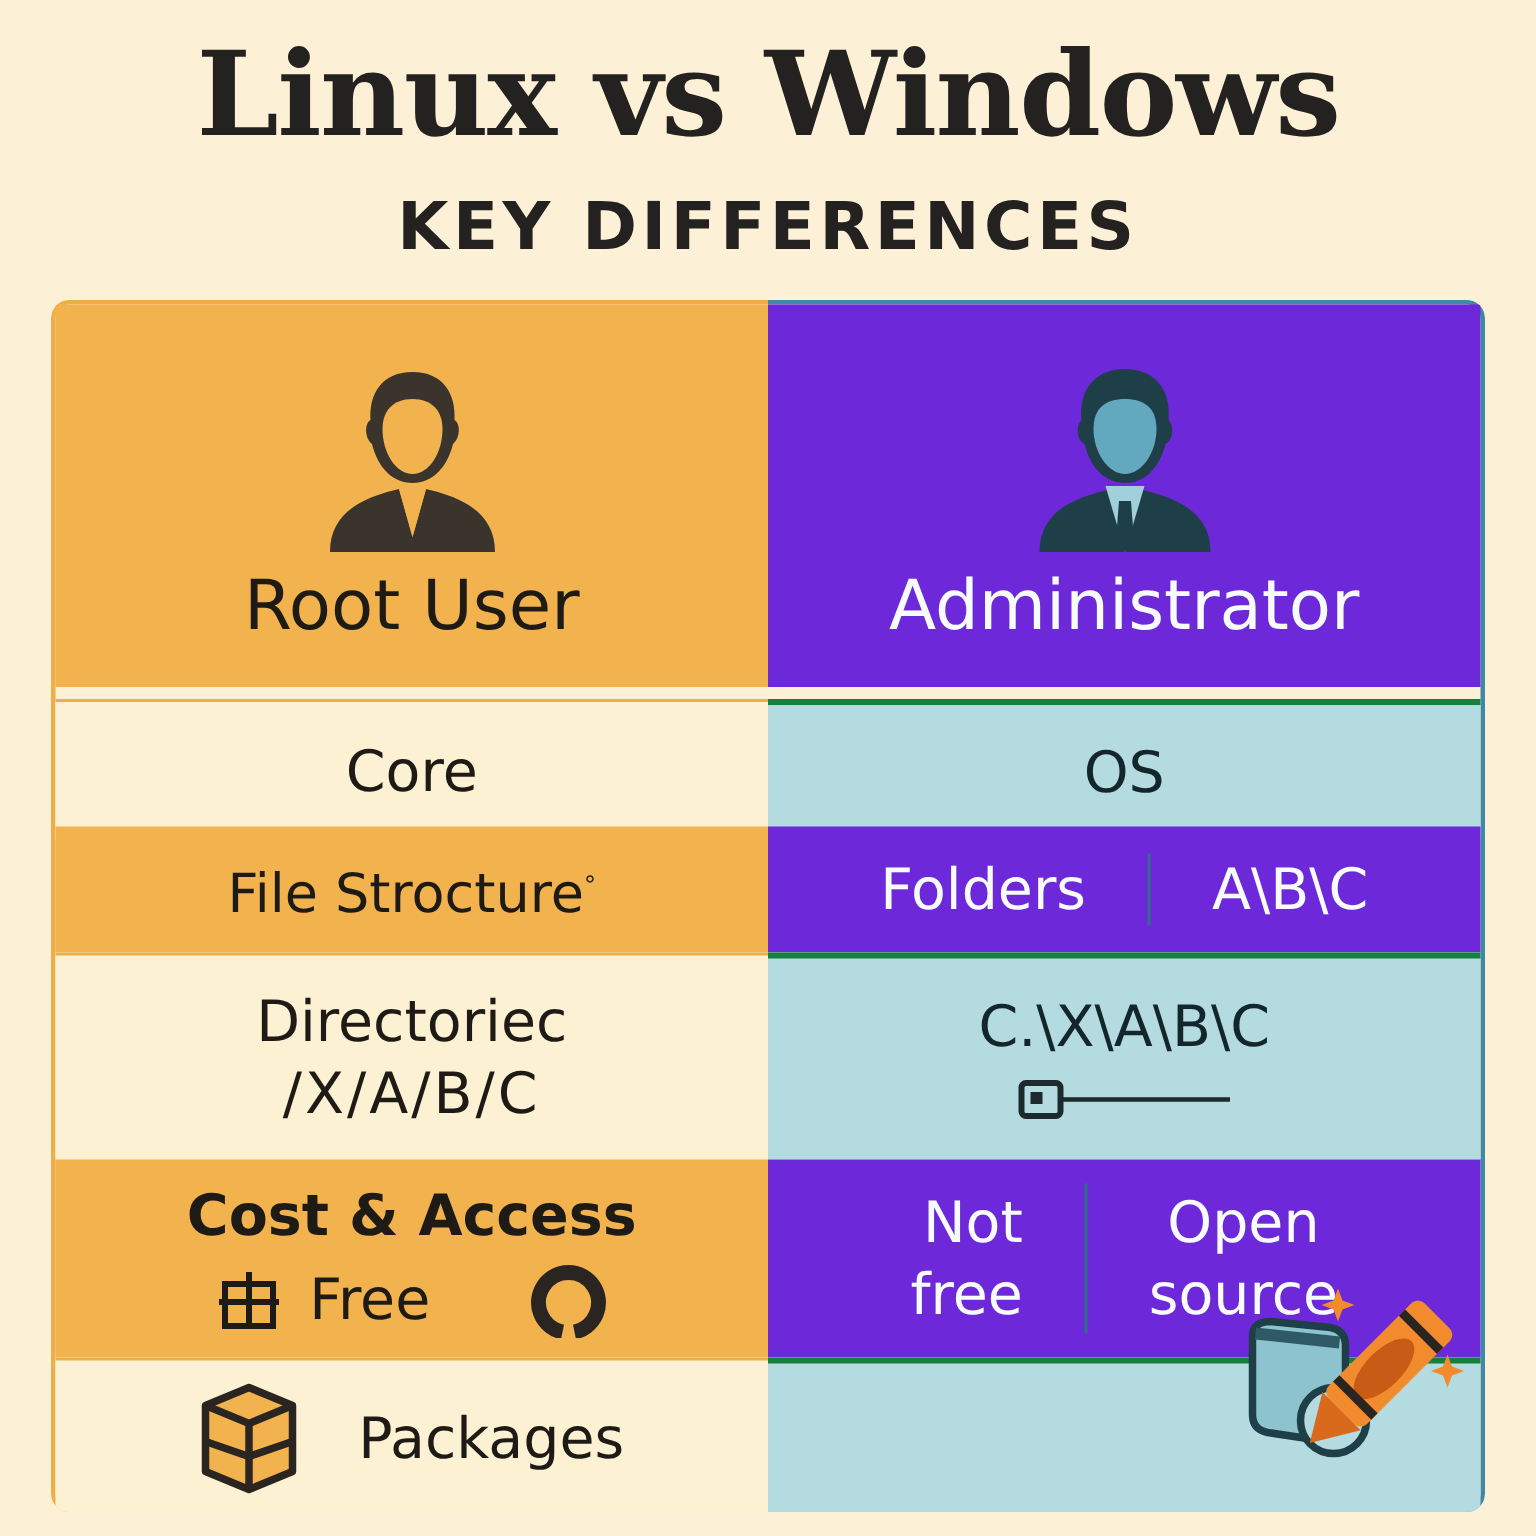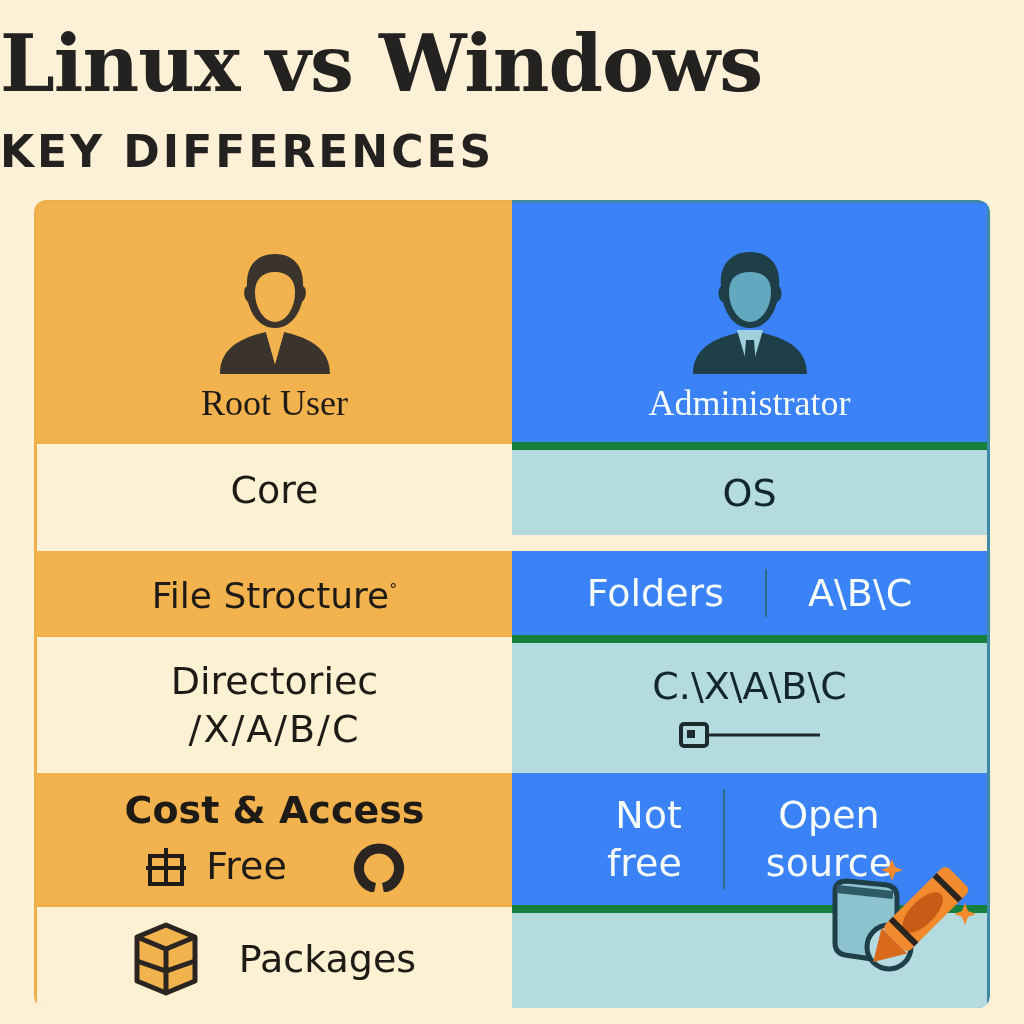--- a/index.html
+++ b/index.html
@@ -10,7 +10,7 @@
     position:relative;
   }
   .title {
-    position:absolute; left:0; top:14px; width:1024px; text-align:left;
+    position:absolute; left:0; top:14px; width:1024px; text-align:center;
     font-family:"DejaVu Serif", serif; font-weight:bold;
     font-size:78px; color:#242220; letter-spacing:-1px; line-height:100px;
   }

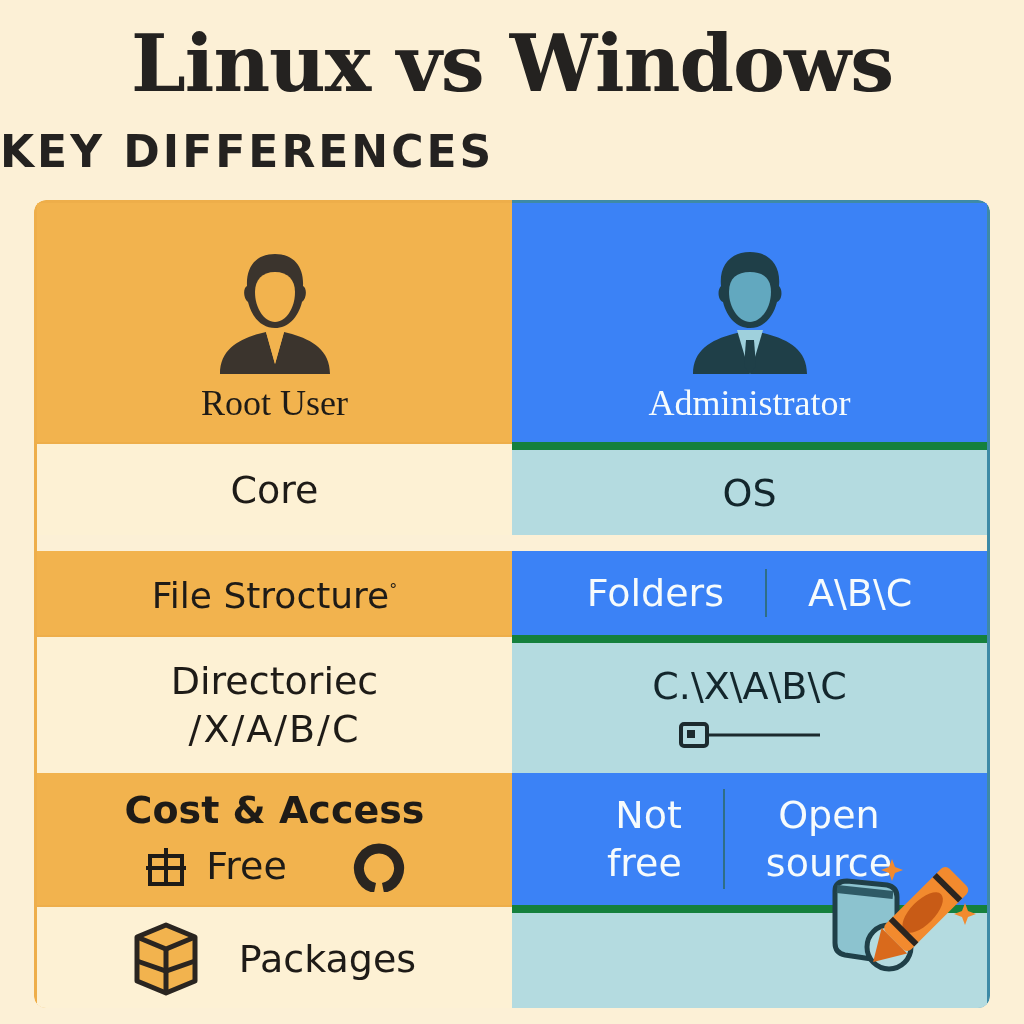--- a/index.html
+++ b/index.html
@@ -15,7 +15,7 @@
     font-size:78px; color:#242220; letter-spacing:-1px; line-height:100px;
   }
   .subtitle {
-    position:absolute; left:0; top:122px; width:1024px; 
+    position:absolute; left:0; top:122px; width:1024px; text-align:center;
     font-family:"DejaVu Sans", sans-serif; font-weight:bold;
     font-size:44px; color:#242220; letter-spacing:3px; line-height:60px;
   }

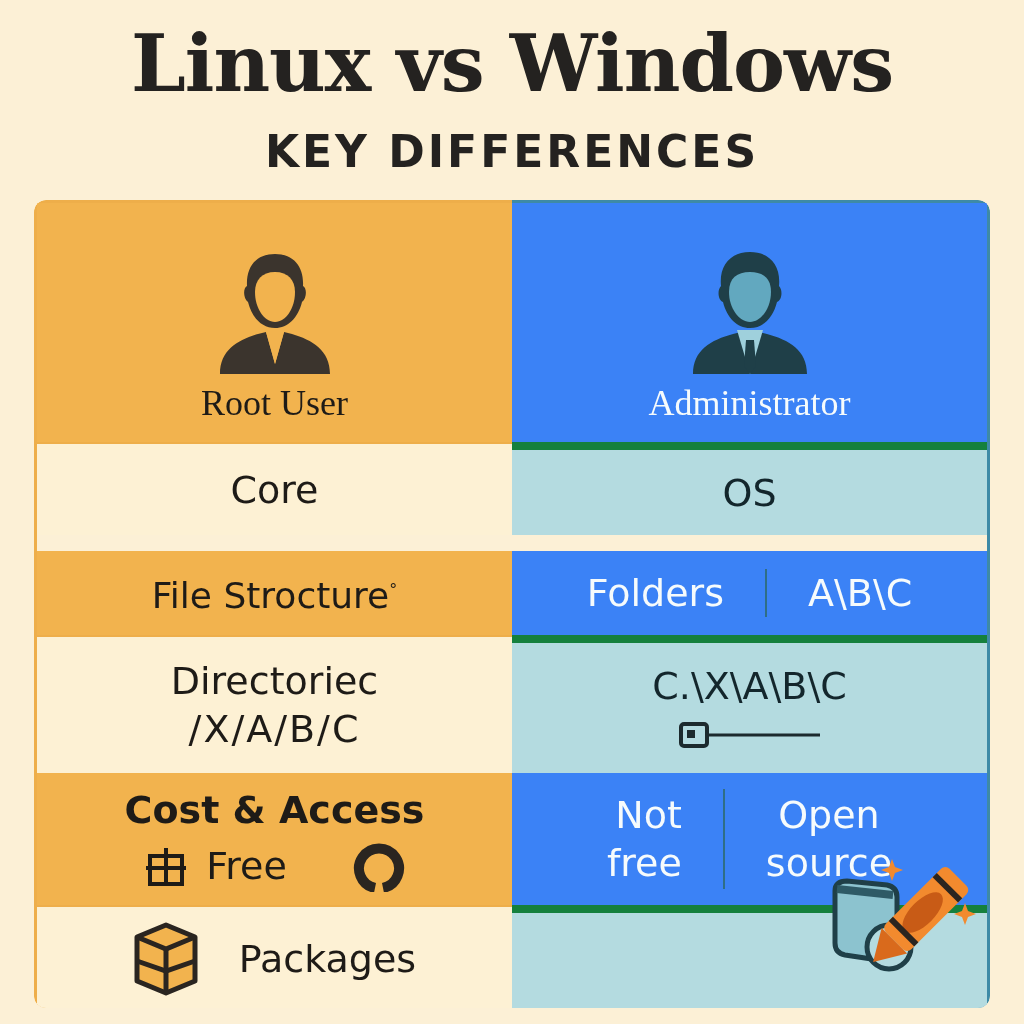--- a/index.html
+++ b/index.html
@@ -45,7 +45,7 @@
   .row4 { top:570px; height:132px; }
   .row5 { top:702px; height:106px; }
   .avatar { width:150px; height:130px; margin-top:8px; }
-  .hdr-label { font-size:36px; margin-top:6px;font-family:Liberation Serif, serif; }
+  .hdr-label { font-size:46px; margin-top:6px; }
   .split { display:flex; align-items:center; justify-content:center;gap:19px; }
   .vsep { width:2px; background:#2f6e86; margin:0 22px; align-self:stretch; }
   .vsep.thin { background:#2f6e86; width:2px; height:48px; }

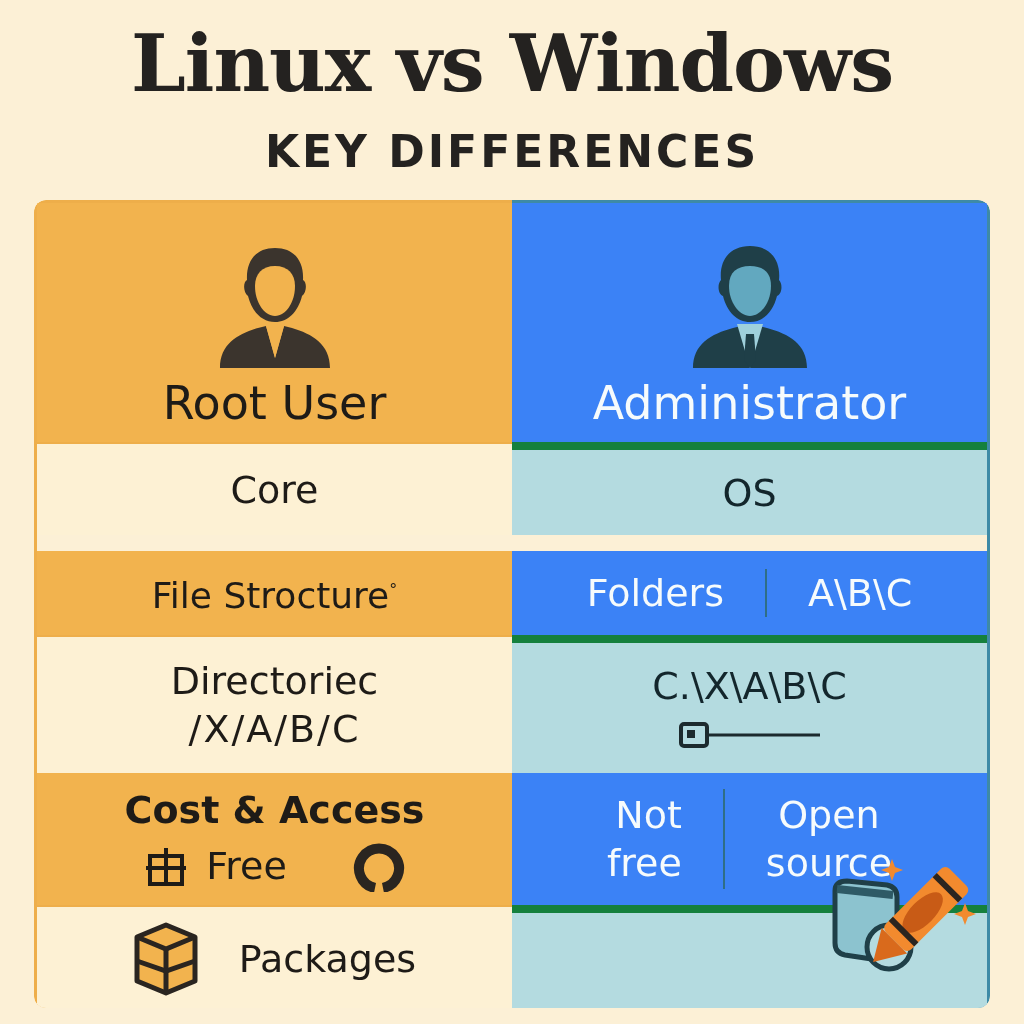--- a/index.html
+++ b/index.html
@@ -33,7 +33,7 @@
   }
   .l-dark { background:#f2b34e; color:#1e1b17; }
   .l-light { background:#fdf1d4; color:#1e1b17; }
-  .r-dark { background:#3b82f6; color:#f6fbfc; }
+  .r-dark { background:#6d28d9; color:#f6fbfc; }
   .r-light { background:#b4dbe0; color:#13262c; }
   .r-light.cell { border-top:8px solid #15803d; }
   .l-light.cell { border-top:2px solid #eeae4a; }

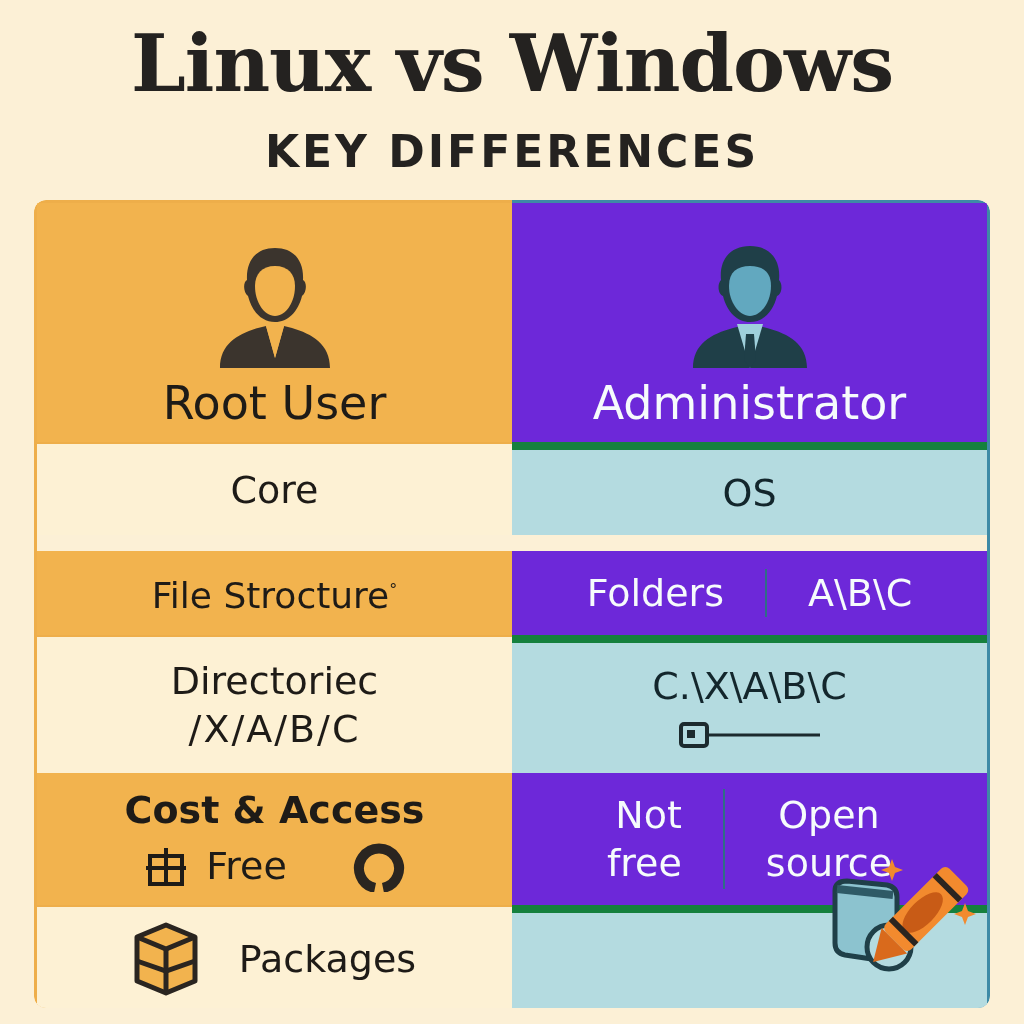--- a/index.html
+++ b/index.html
@@ -39,7 +39,7 @@
   .l-light.cell { border-top:2px solid #eeae4a; }
   .txt { font-size:38px; line-height:48px; }
   .row-h { top:0; height:255px; }
-  .row1 { top:239px; height:93px;justify-content:center; }
+  .row1 { top:263px; height:93px;justify-content:center; }
   .row2 { top:348px; height:84px; }
   .row3 { top:432px; height:138px; }
   .row4 { top:570px; height:132px; }

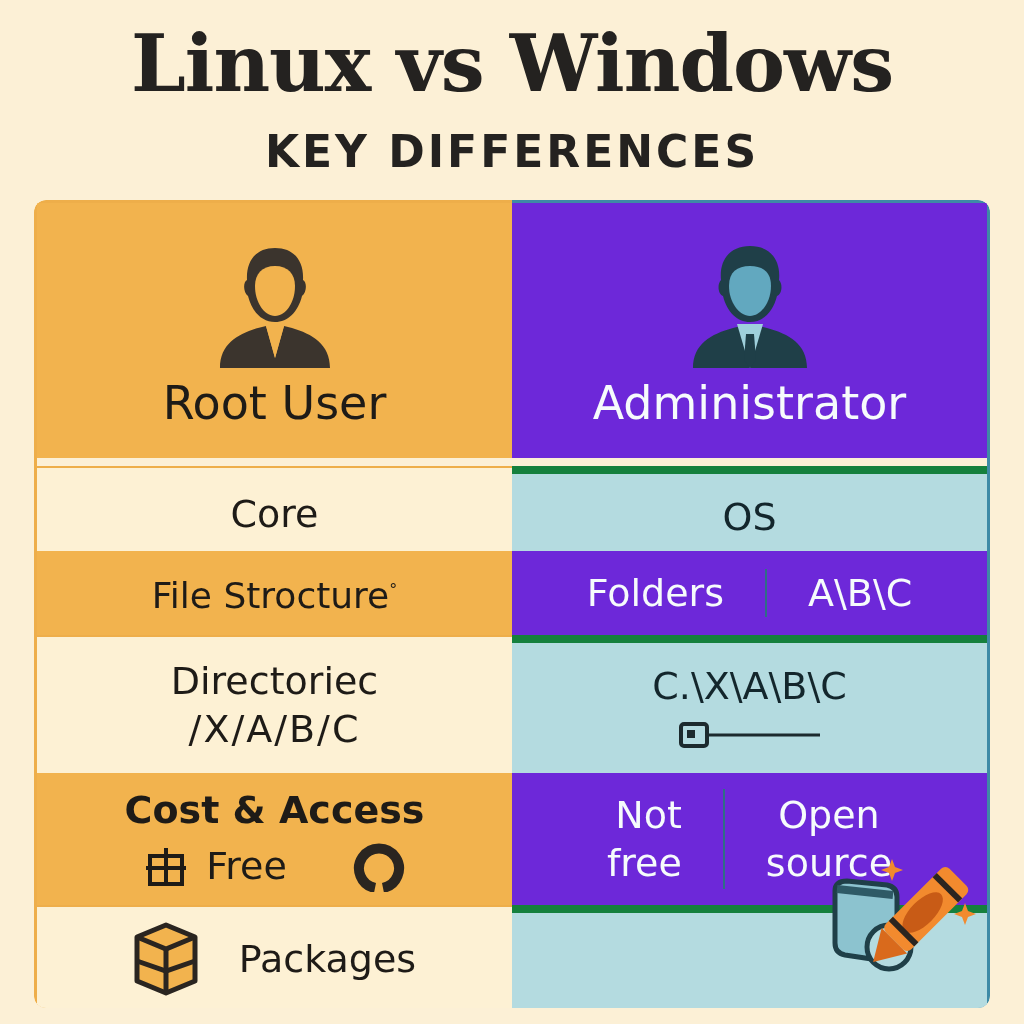--- a/index.html
+++ b/index.html
@@ -35,7 +35,7 @@
   .l-light { background:#fdf1d4; color:#1e1b17; }
   .r-dark { background:#6d28d9; color:#f6fbfc; }
   .r-light { background:#b4dbe0; color:#13262c; }
-  .r-light.cell { border-top:8px solid #15803d; }
+  .r-light.cell { border-top:4px solid #15803d; }
   .l-light.cell { border-top:2px solid #eeae4a; }
   .txt { font-size:38px; line-height:48px; }
   .row-h { top:0; height:255px; }

